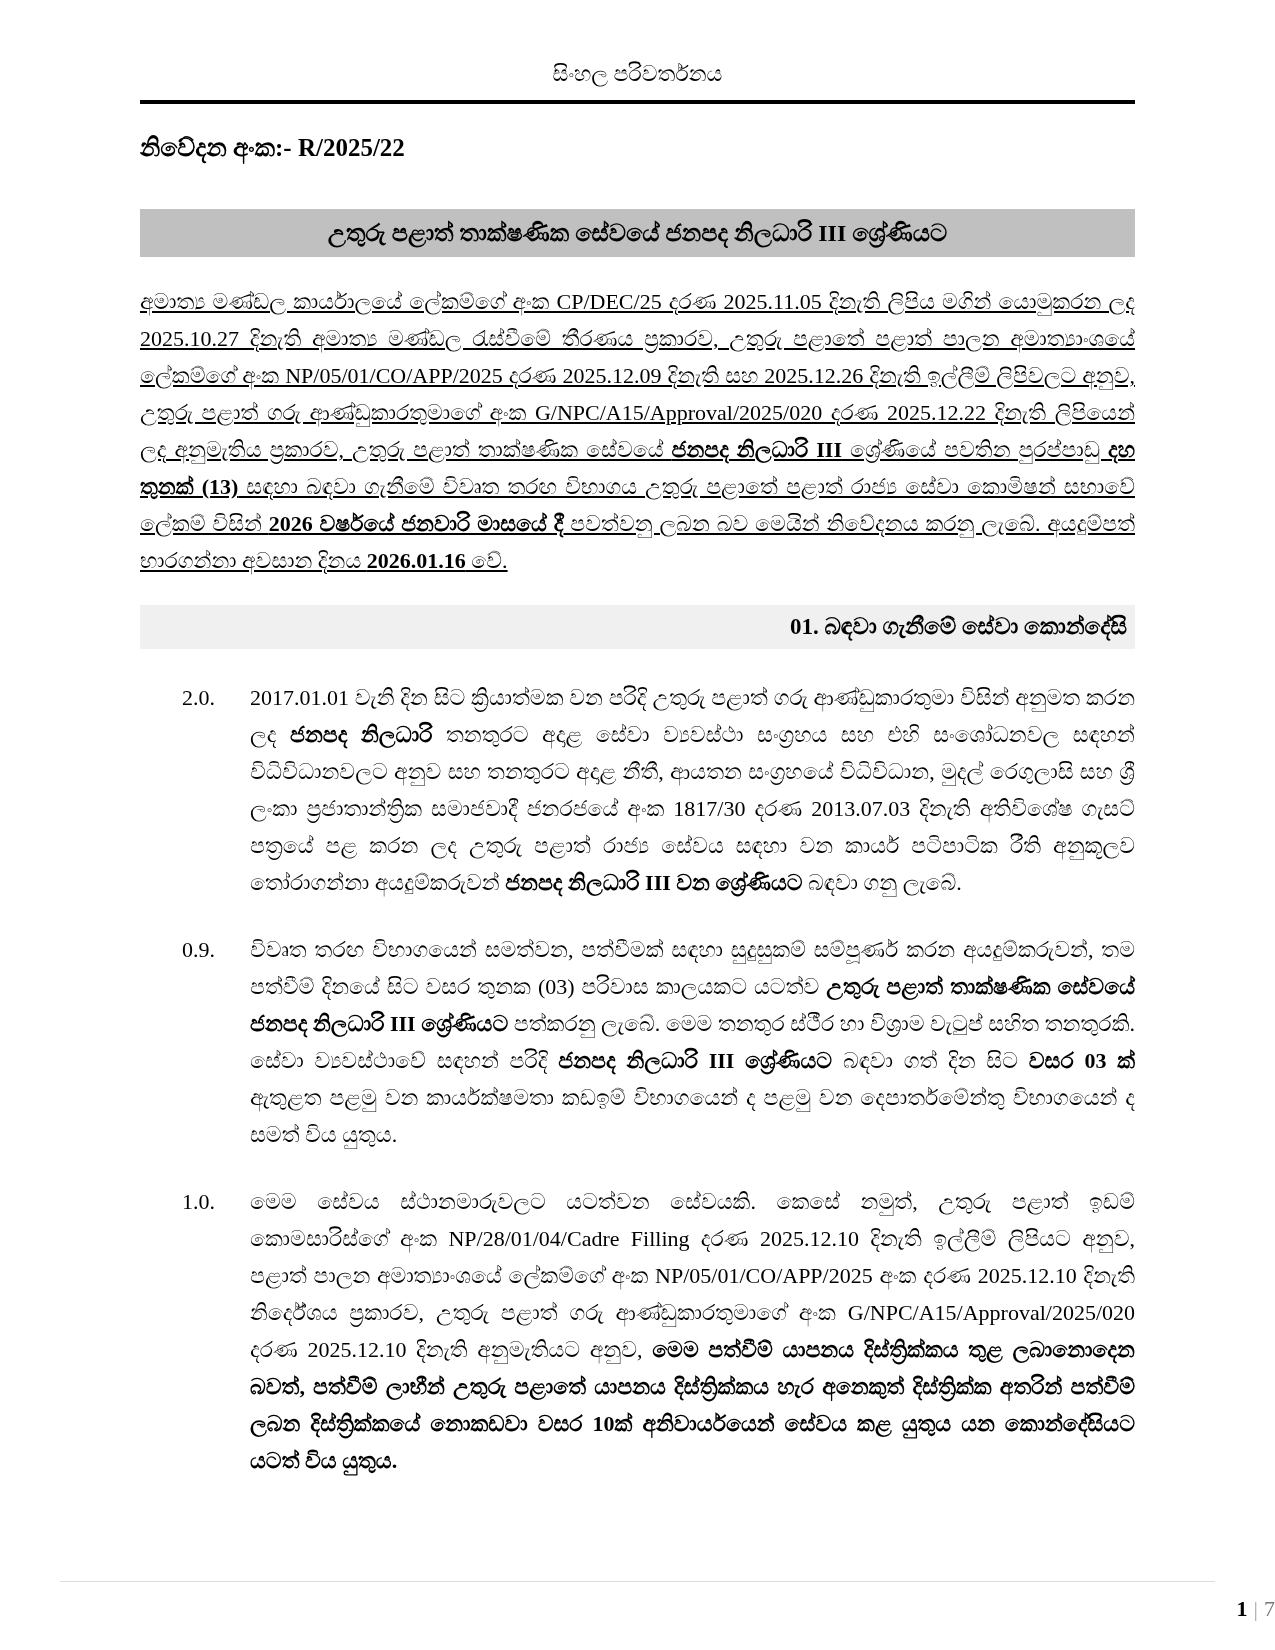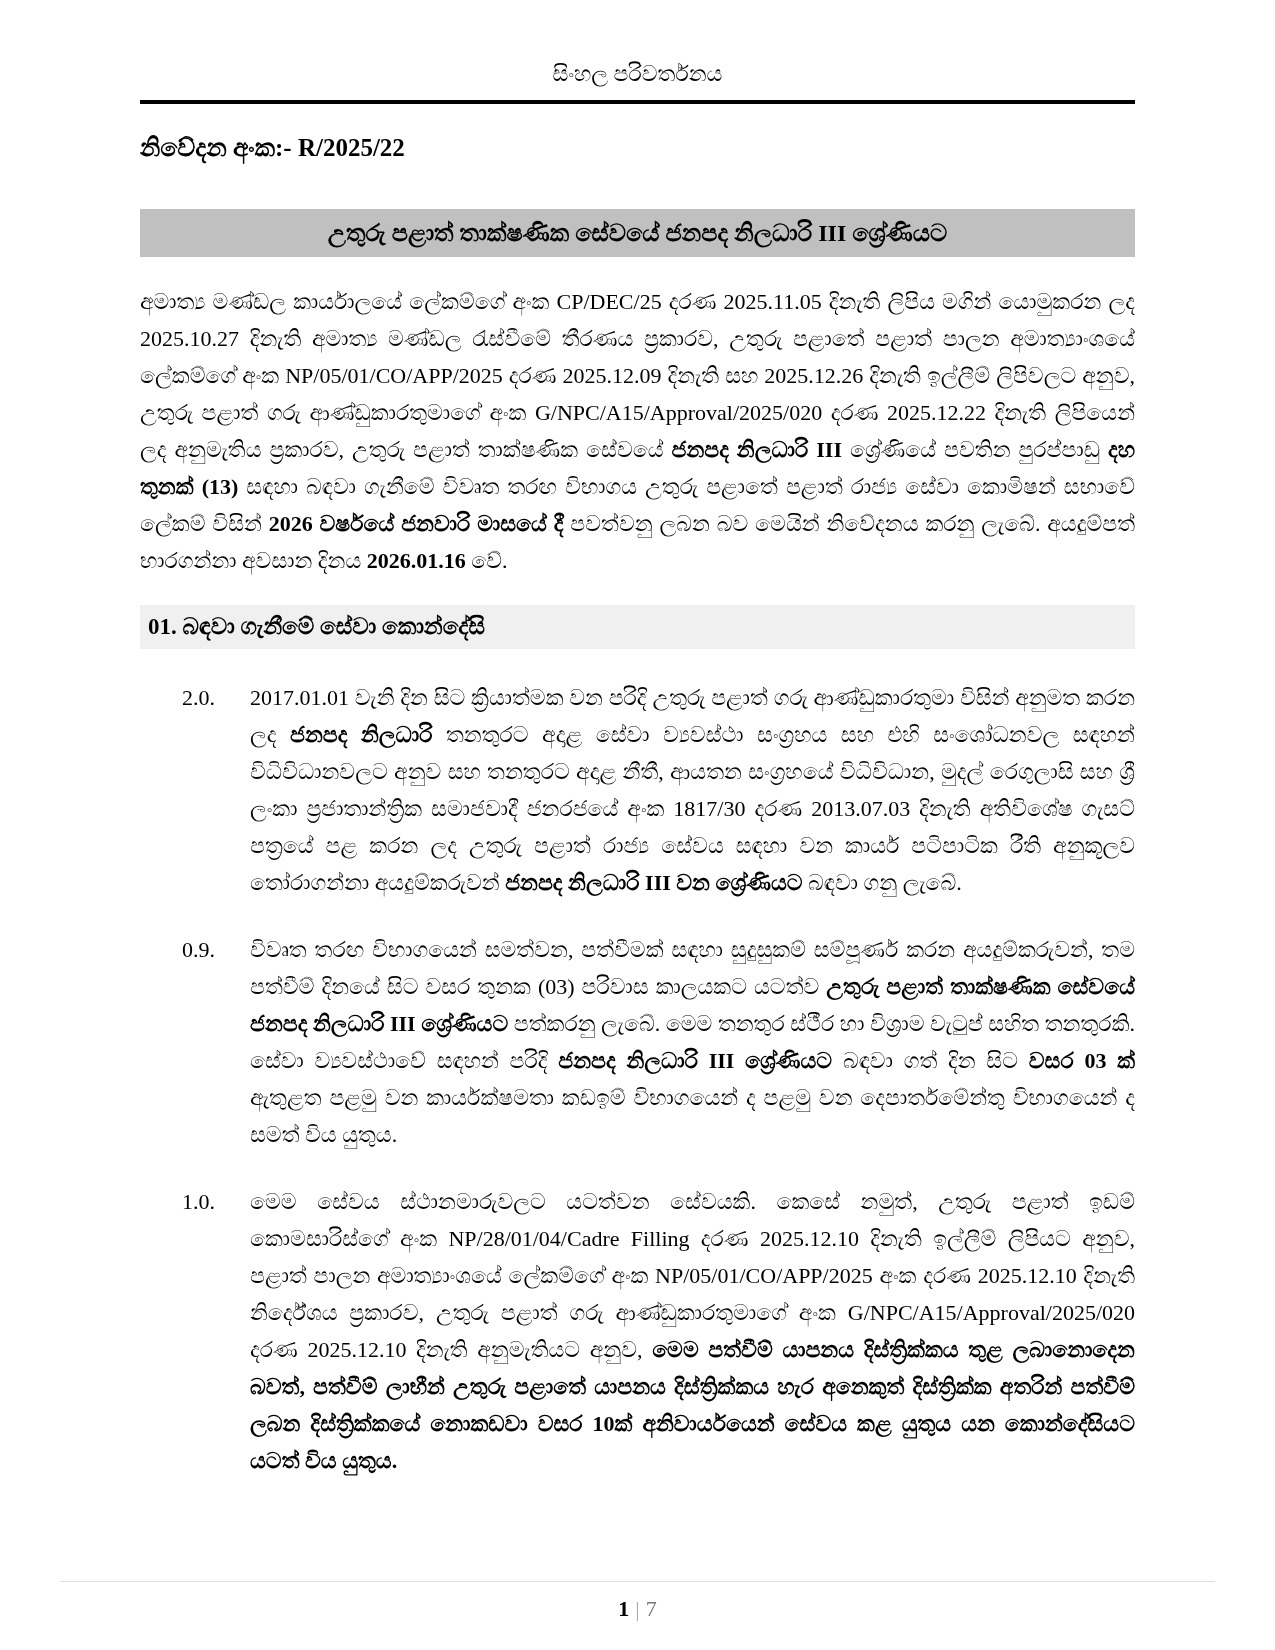--- a/index.html
+++ b/index.html
@@ -46,6 +46,7 @@
     text-align: justify;
     font-size: 22px;
     line-height: 37px;
+    text-decoration: underline;
   }
   .section-heading {
     margin-top: 26px;

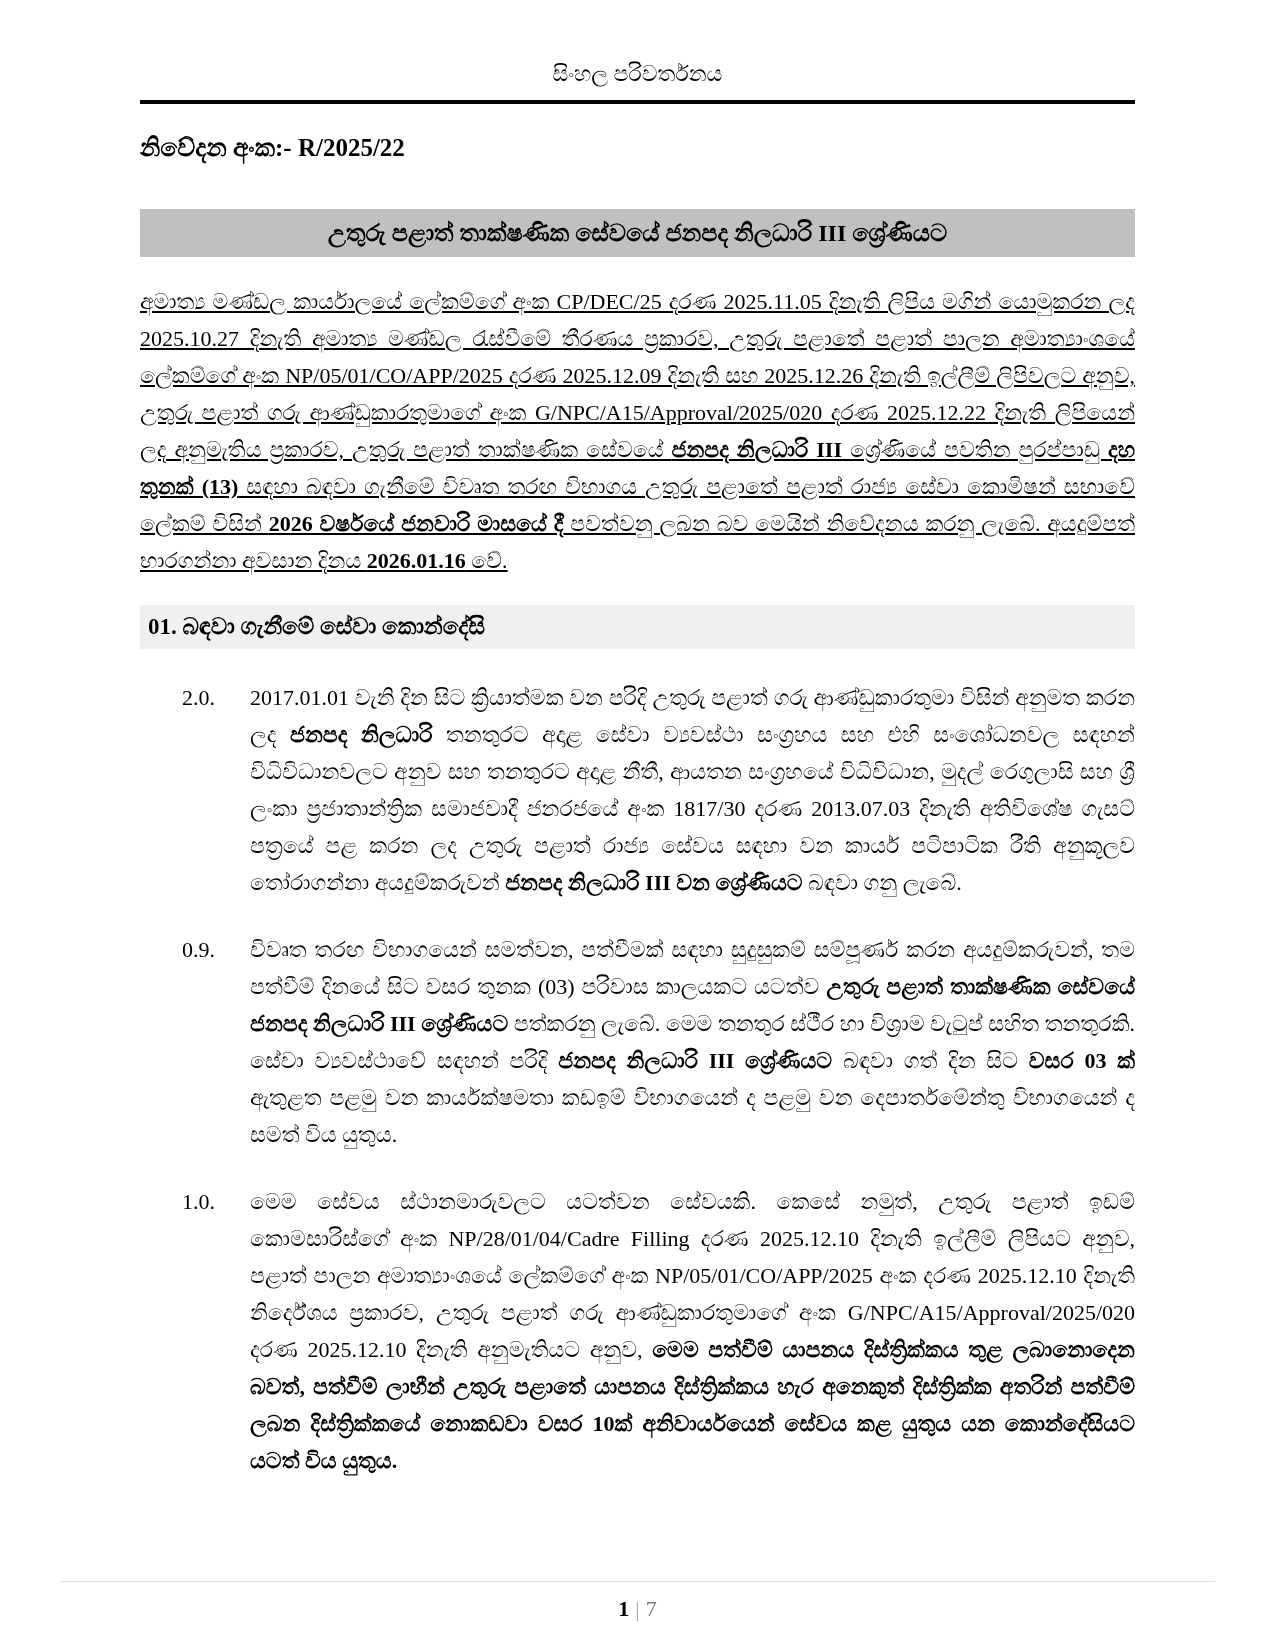--- a/index.html
+++ b/index.html
@@ -54,6 +54,7 @@
     font-weight: bold;
     font-size: 23px;
     padding: 9px 8px;
+    text-align: right;
   }
   .item {
     display: flex;

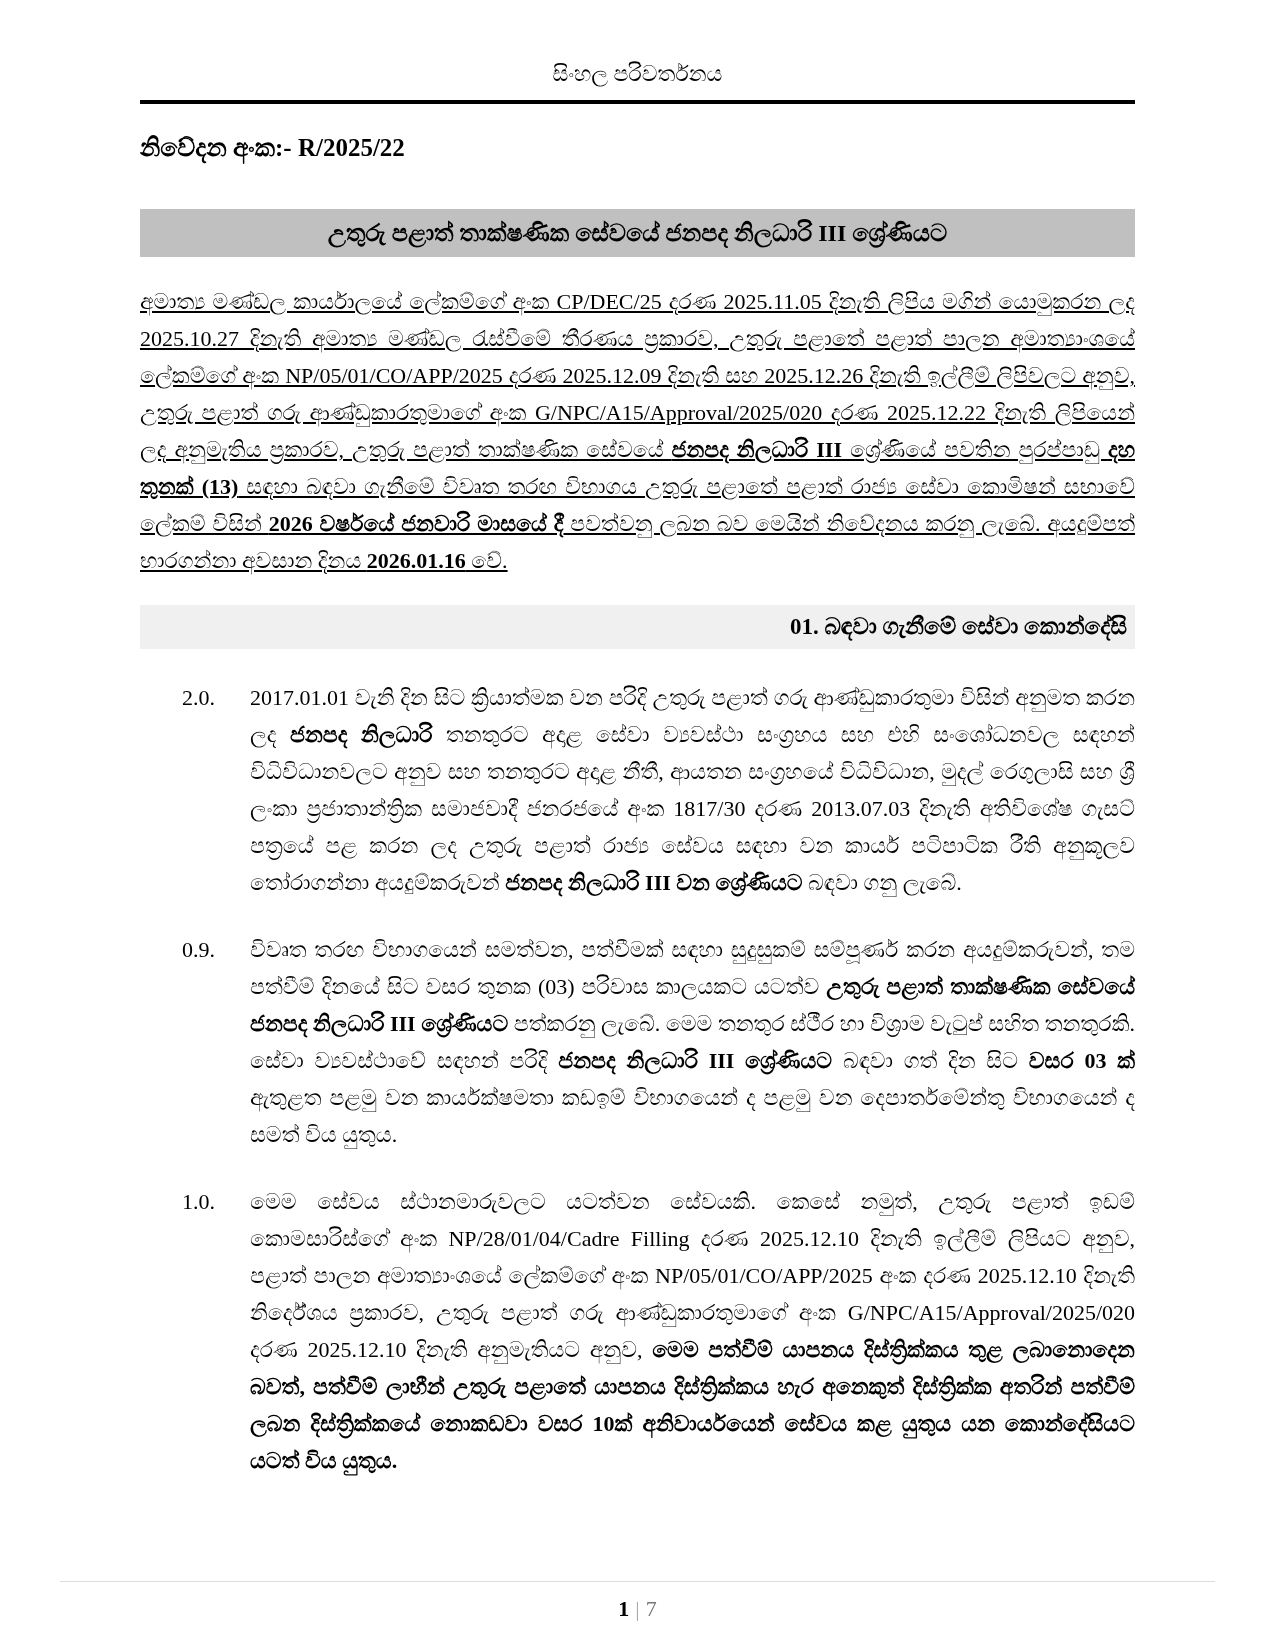--- a/index.html
+++ b/index.html
@@ -85,7 +85,7 @@
     margin: 0 60px 14px 60px;
   }
   .page-number {
-    text-align: center;
+    text-align: right;
     font-size: 22px;
   }
   .page-current { font-weight: bold; color: #000000; }

